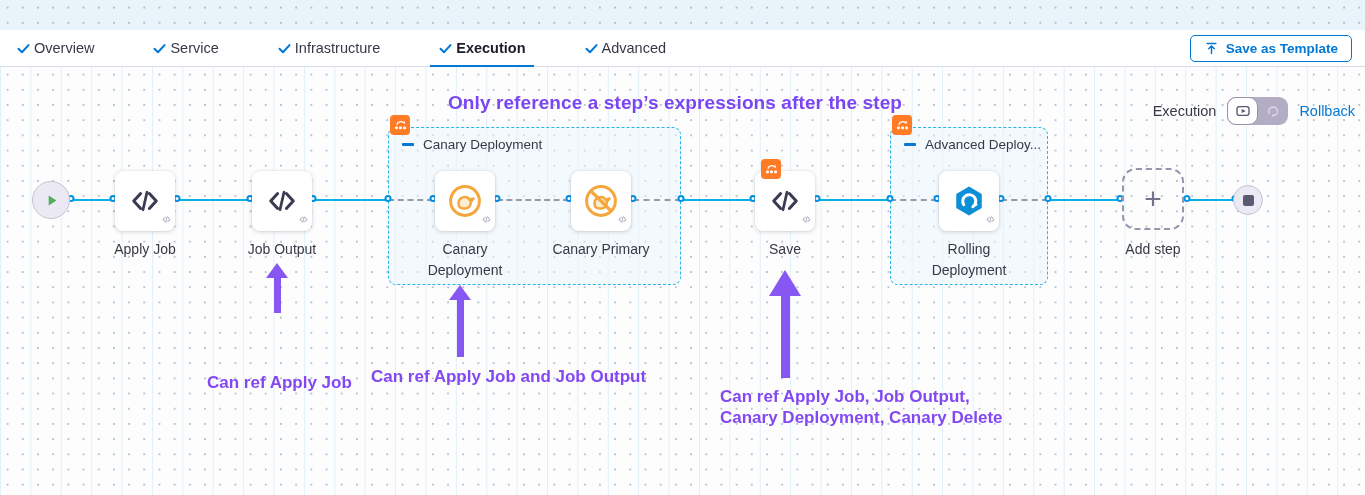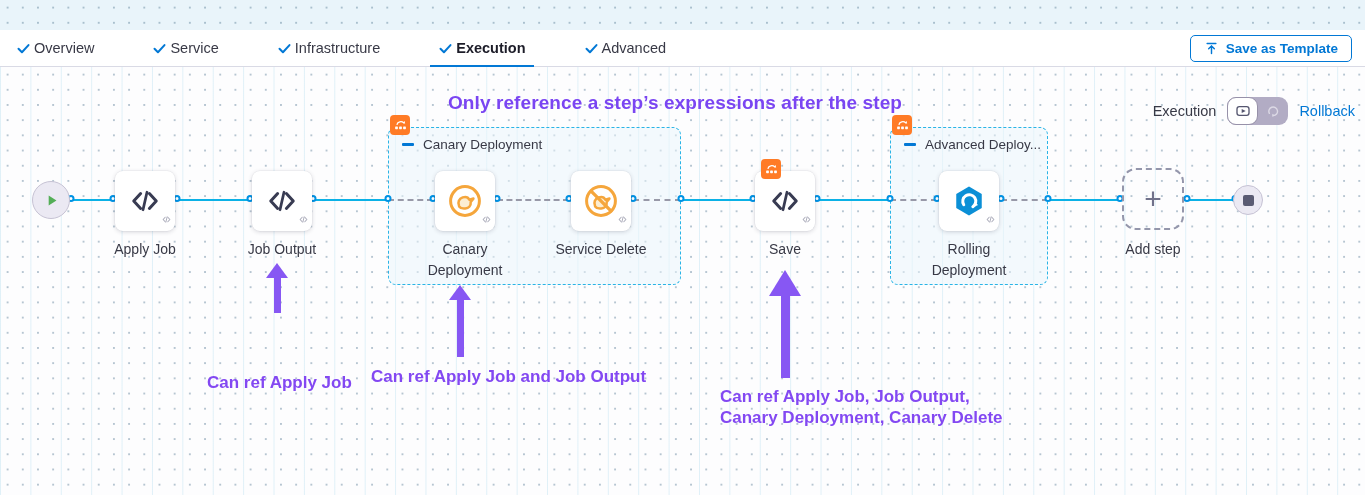--- a/index.html
+++ b/index.html
@@ -380,7 +380,7 @@
     <div class="step-label" style="left:85px">Apply Job</div>
     <div class="step-label" style="left:222px">Job Output</div>
     <div class="step-label" style="left:405px">Canary Deployment</div>
-    <div class="step-label" style="left:541px">Service Delete</div>
+    <div class="step-label" style="left:541px">Canary Primary</div>
     <div class="step-label" style="left:725px">Save</div>
     <div class="step-label" style="left:909px">Rolling Deployment</div>
     <div class="step-label" style="left:1093px">Add step</div>

